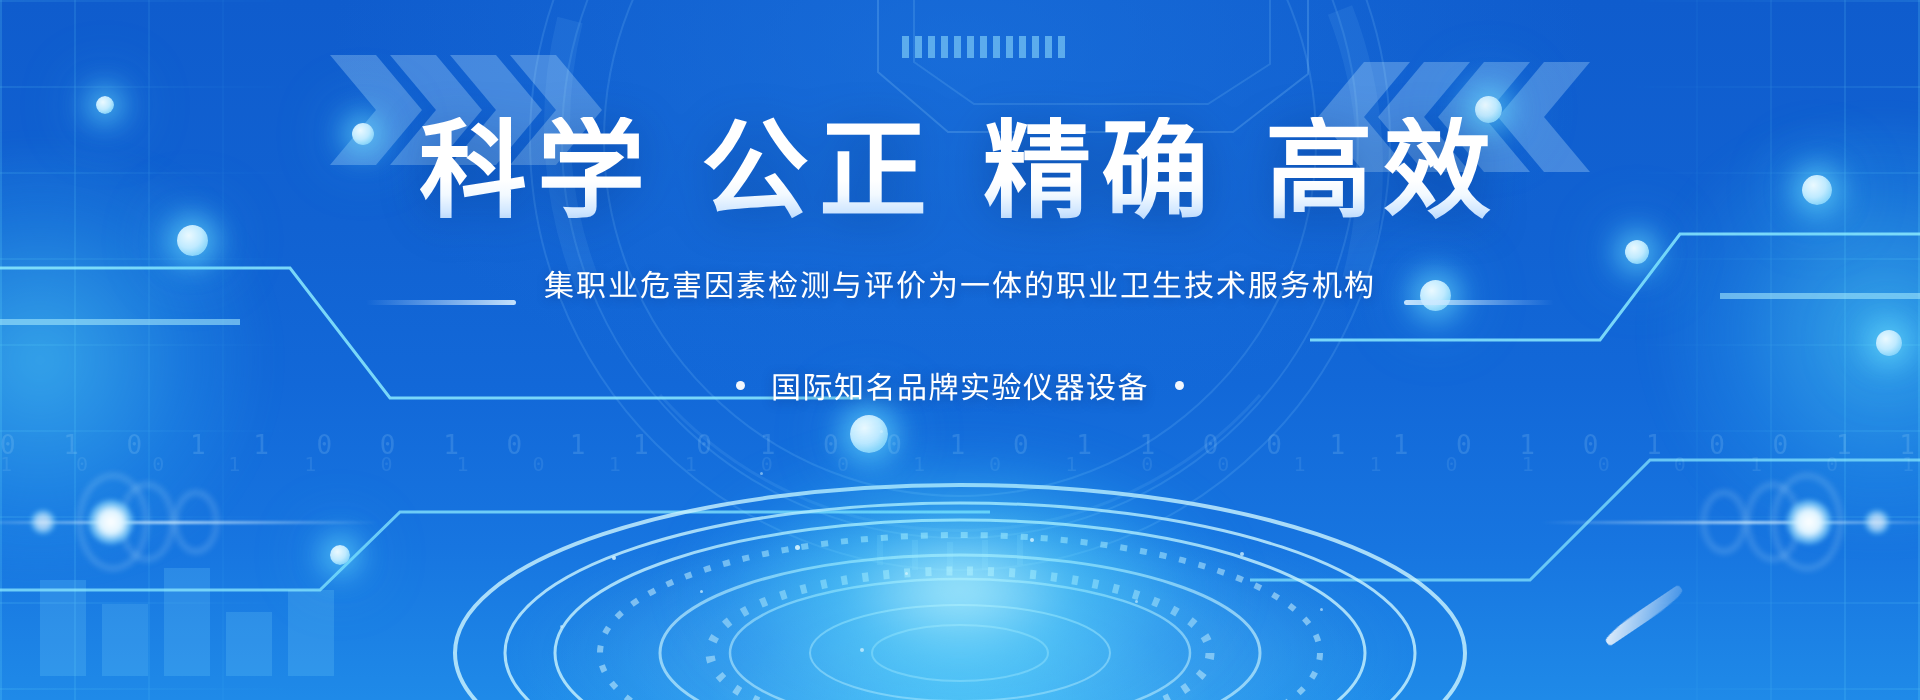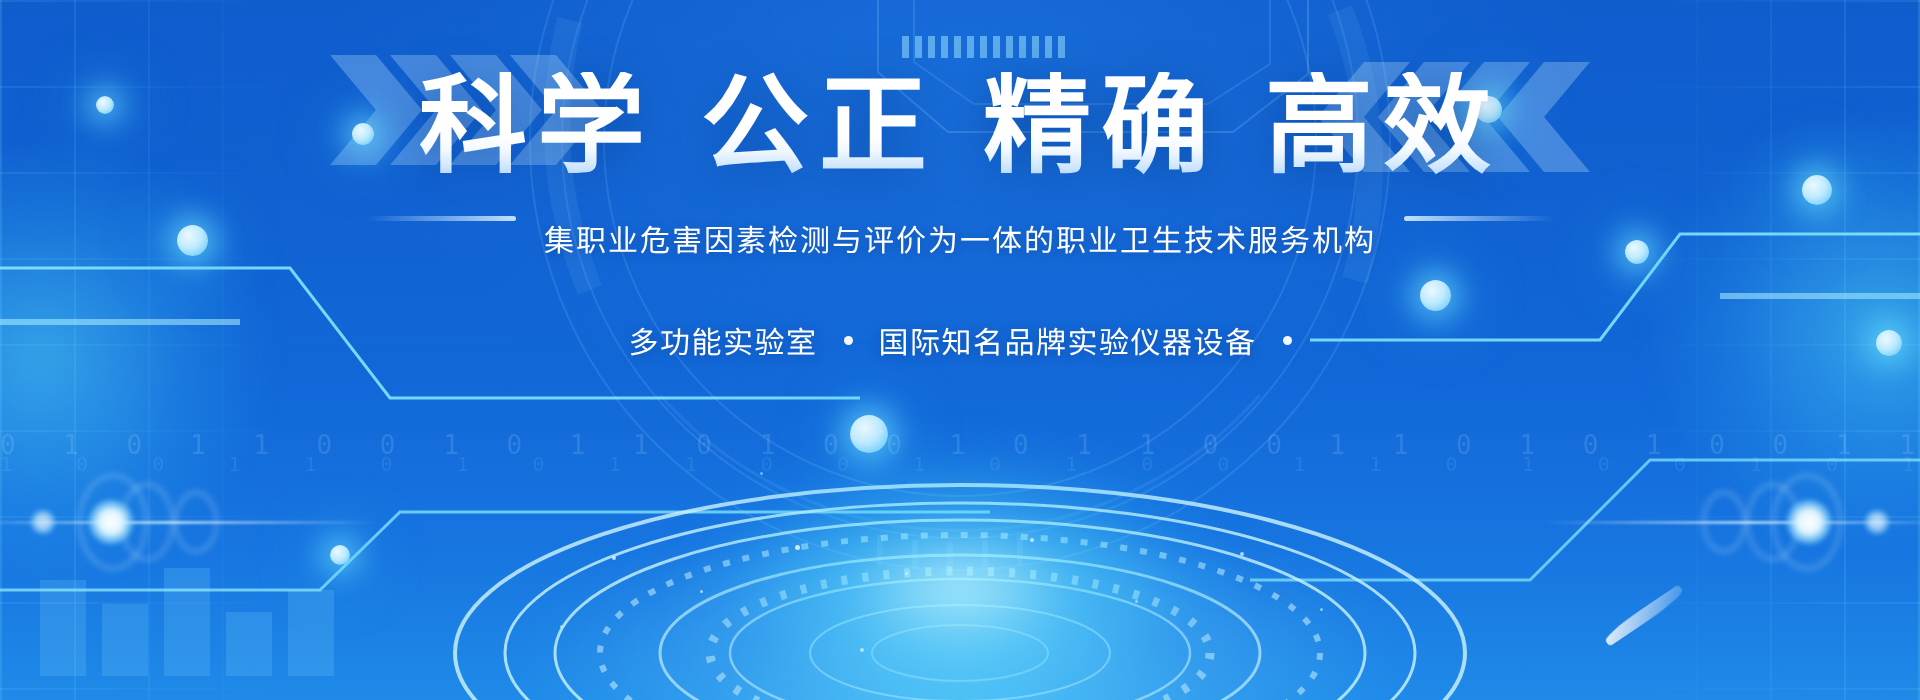--- a/index.html
+++ b/index.html
@@ -123,7 +123,7 @@
   .content{position:absolute;inset:0;display:flex;flex-direction:column;align-items:center;}
 
   .title{
-    margin-top:72px;
+    margin-top:117px;
     font-size:108px;
     line-height:1;
     font-weight:bold;

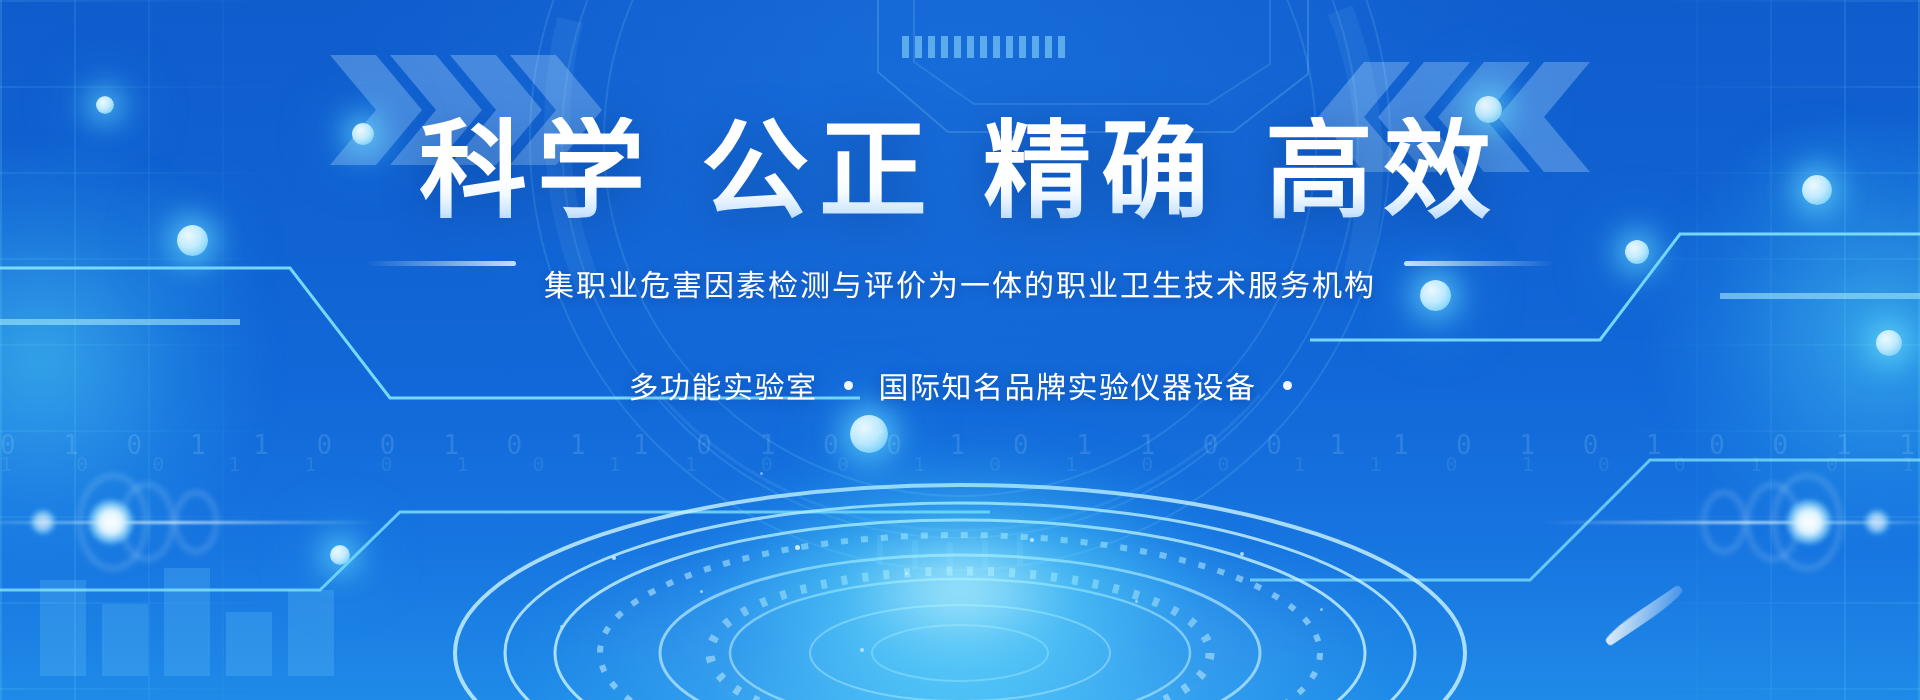--- a/index.html
+++ b/index.html
@@ -140,7 +140,7 @@
 
   .subrow{
     margin-top:36px;
-    display:flex;align-items:flex-start;gap:28px;
+    display:flex;align-items:flex-end;gap:28px;
     white-space:nowrap;
   }
   .subline{

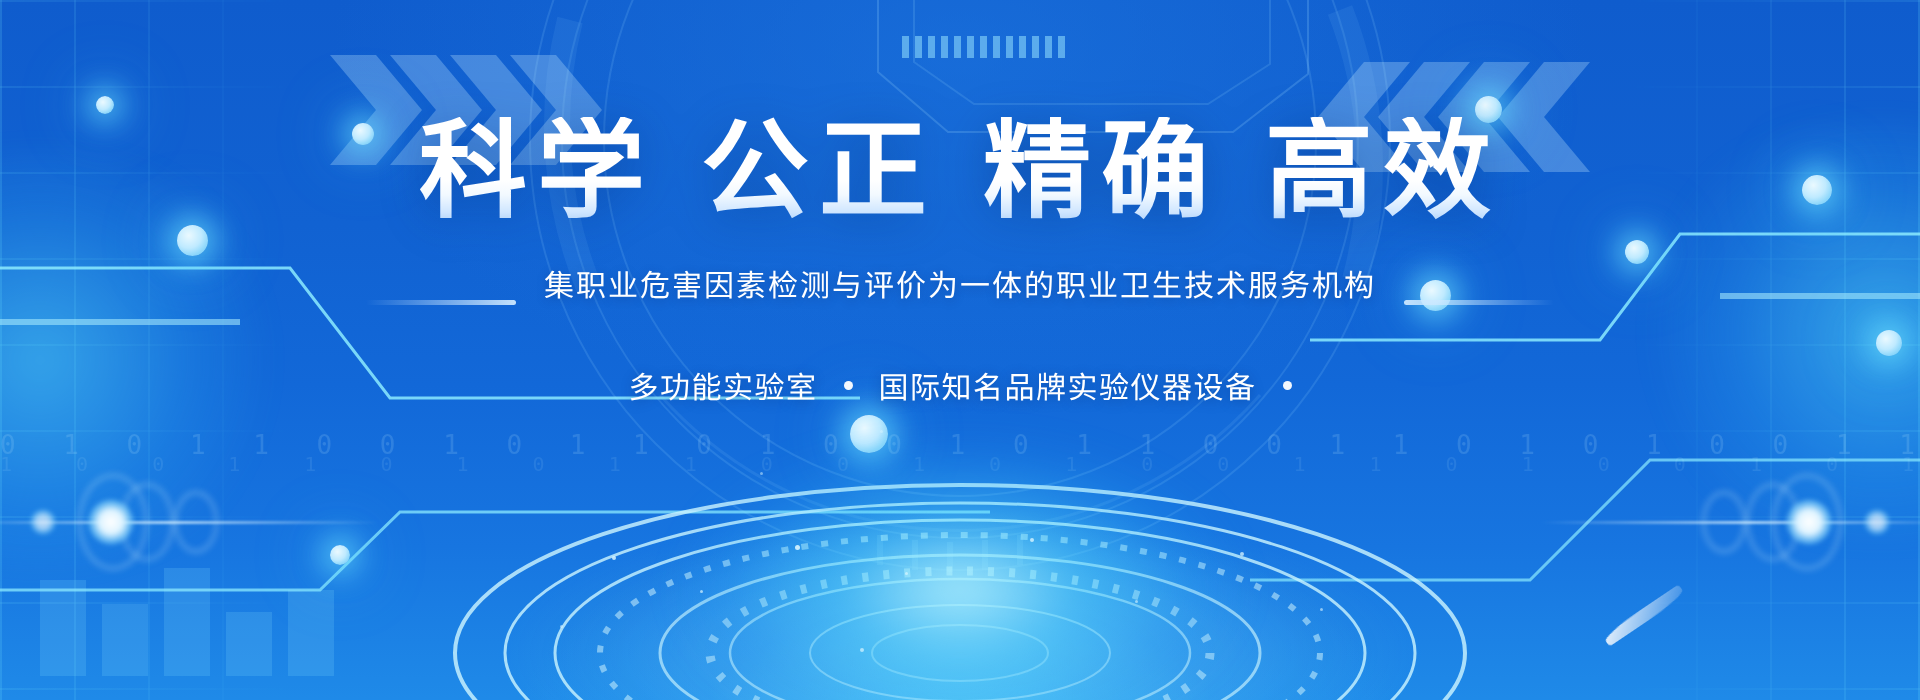--- a/index.html
+++ b/index.html
@@ -375,7 +375,6 @@
     </div>
 
     <div class="tagline">
-      <span>多功能实验室</span>
       <span class="sep"></span>
       <span>国际知名品牌实验仪器设备</span>
       <span class="sep"></span>

